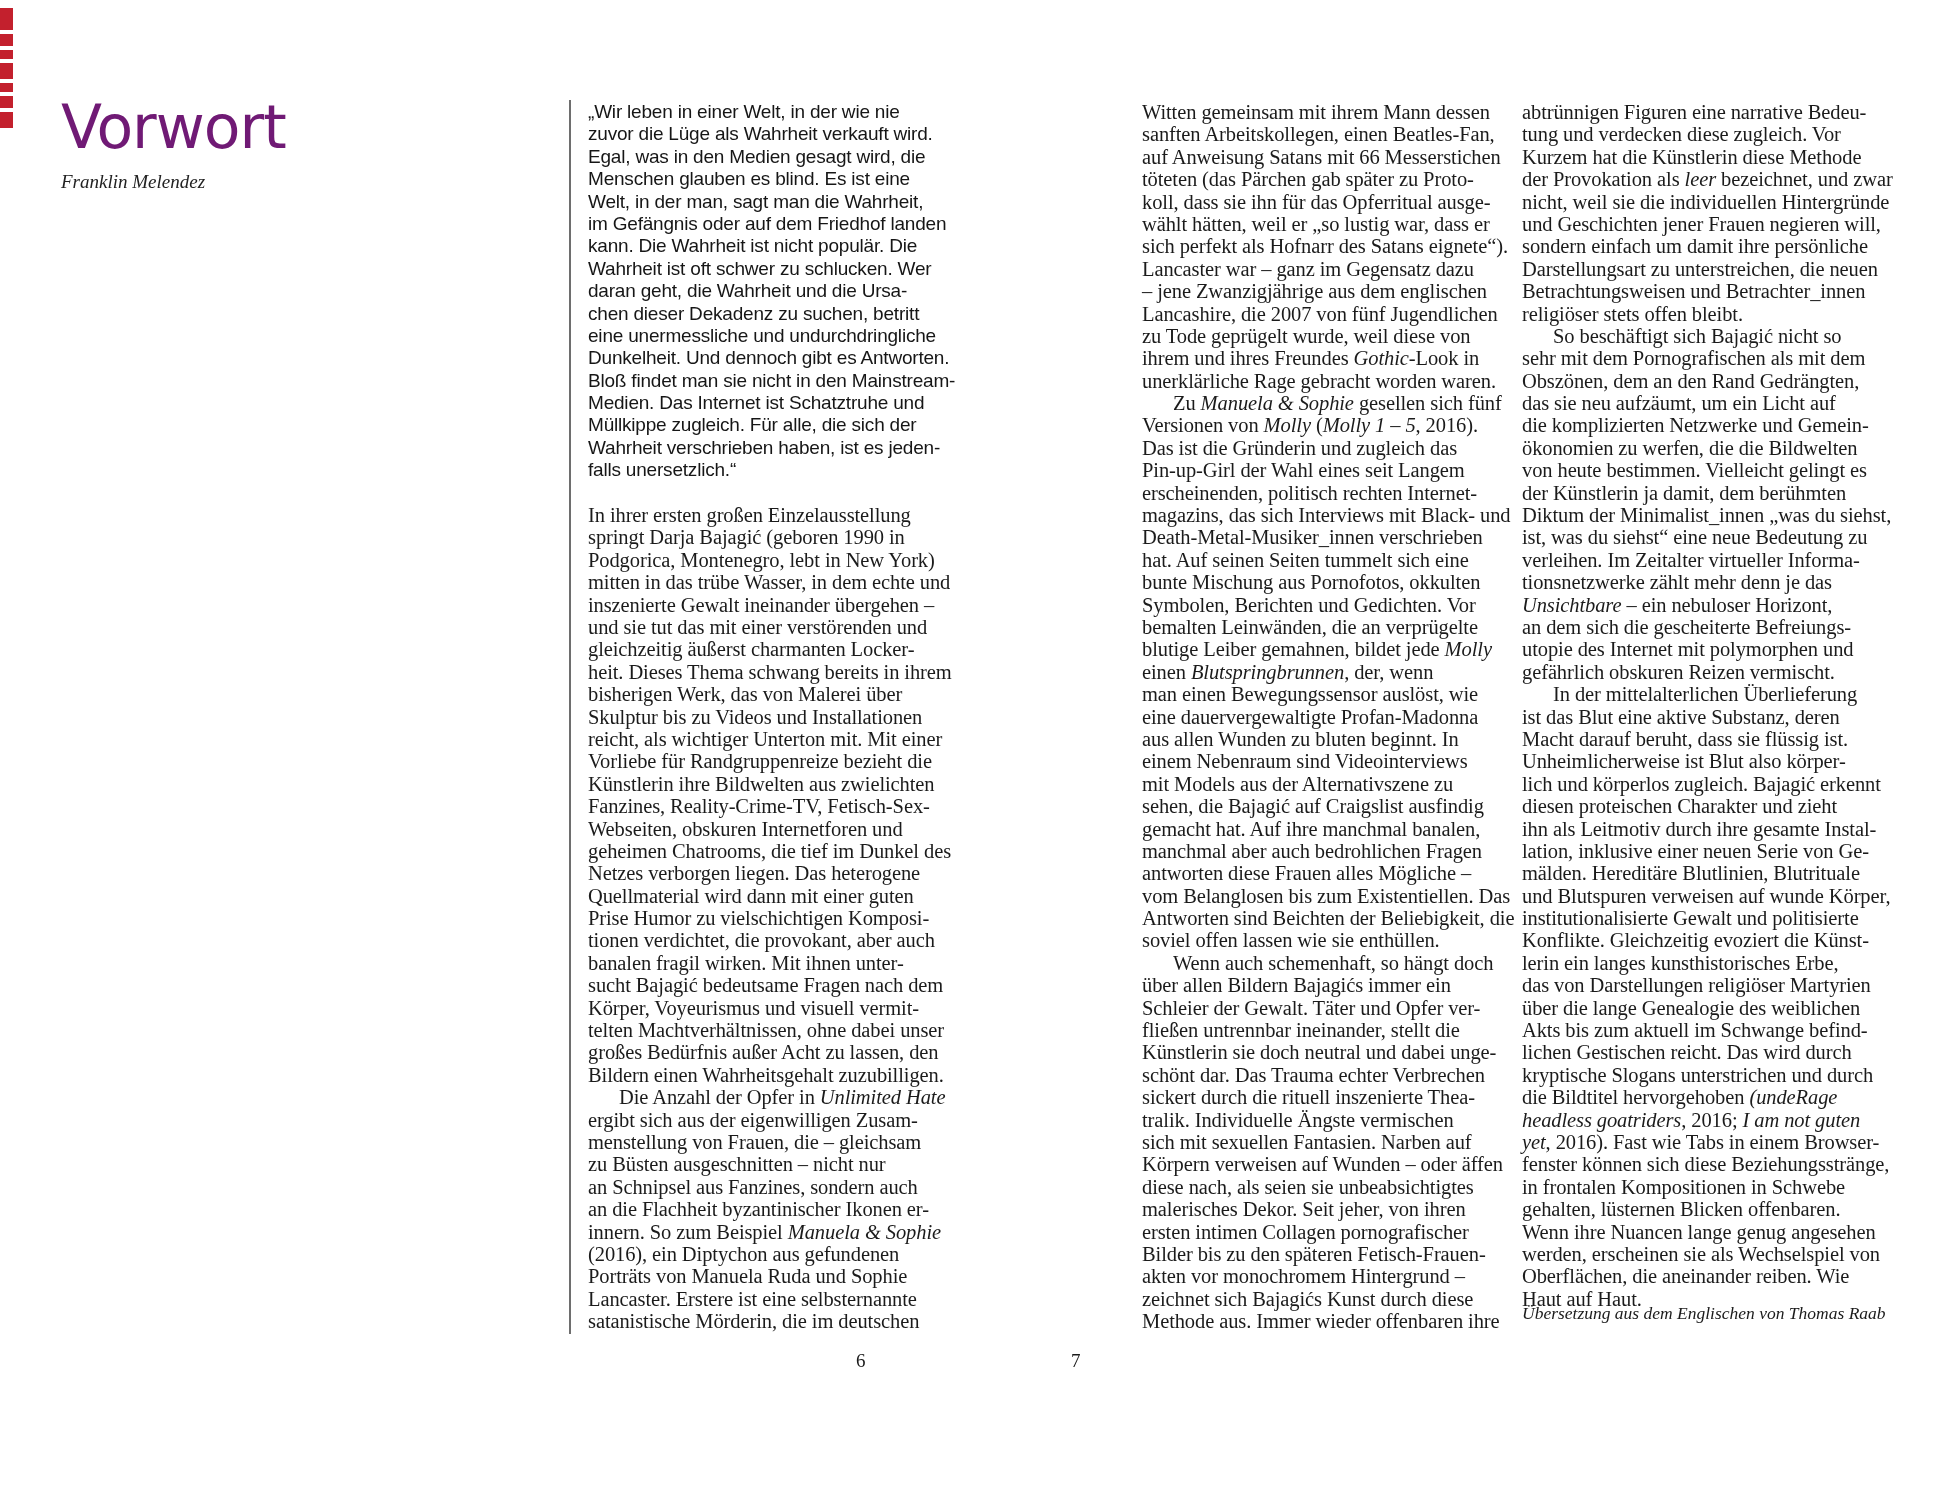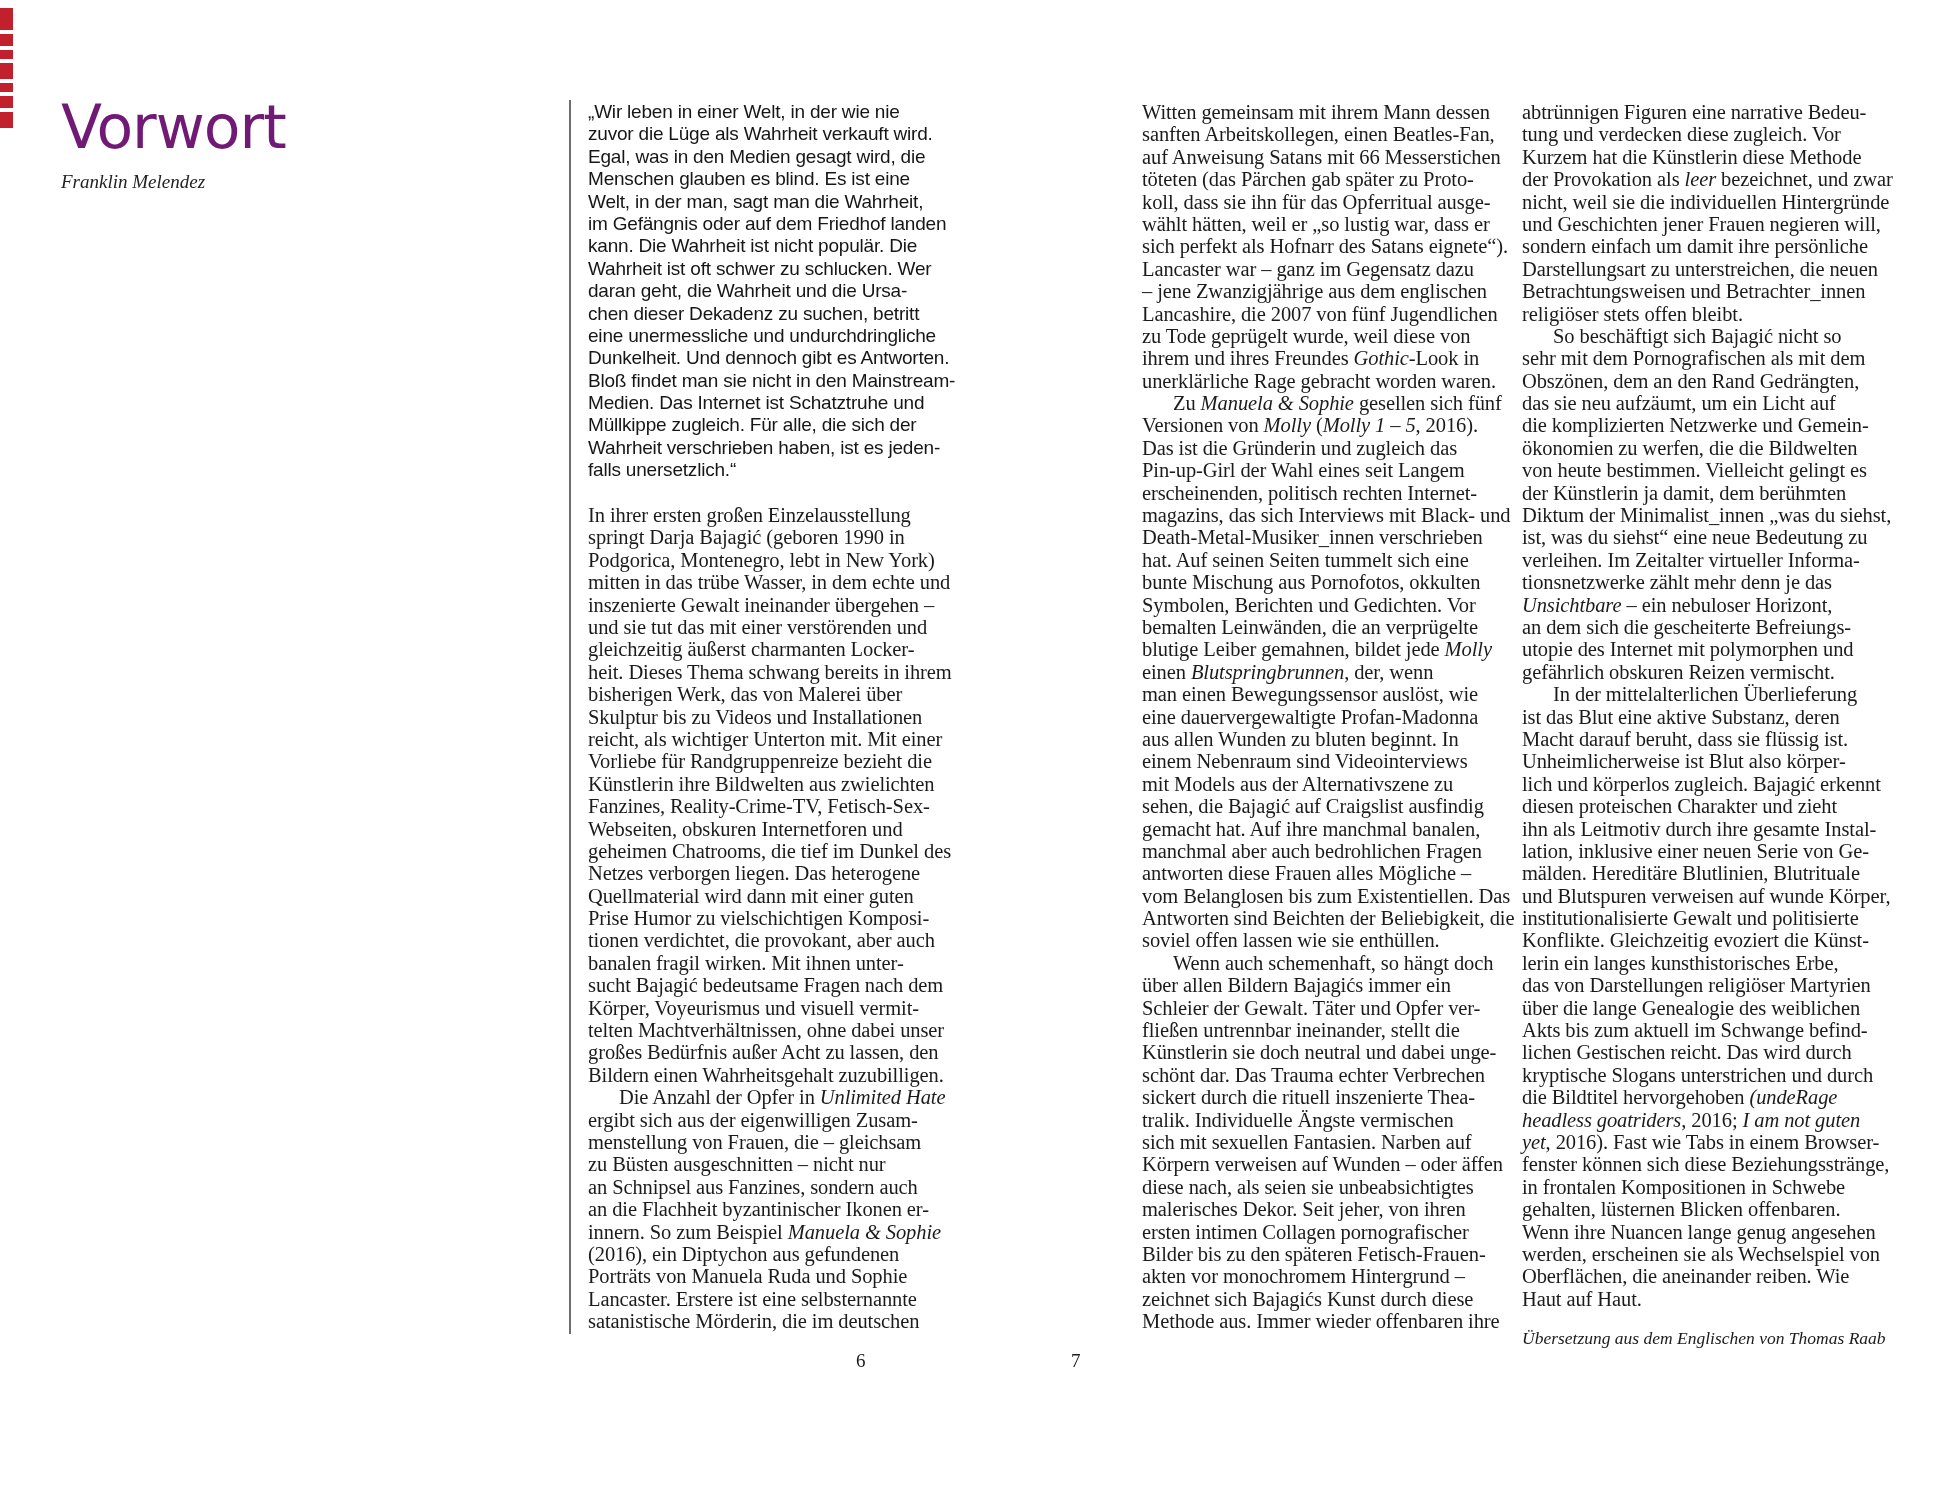--- a/index.html
+++ b/index.html
@@ -65,7 +65,7 @@
   .credit{
     position:absolute;left:1522px;top:1303px;
     font-family:"Liberation Serif",serif;font-style:italic;
-    font-size:17.5px;color:#1b1b1b;margin-top:25px;
+    font-size:17.5px;color:#1b1b1b;
   }
 </style>
 </head>

